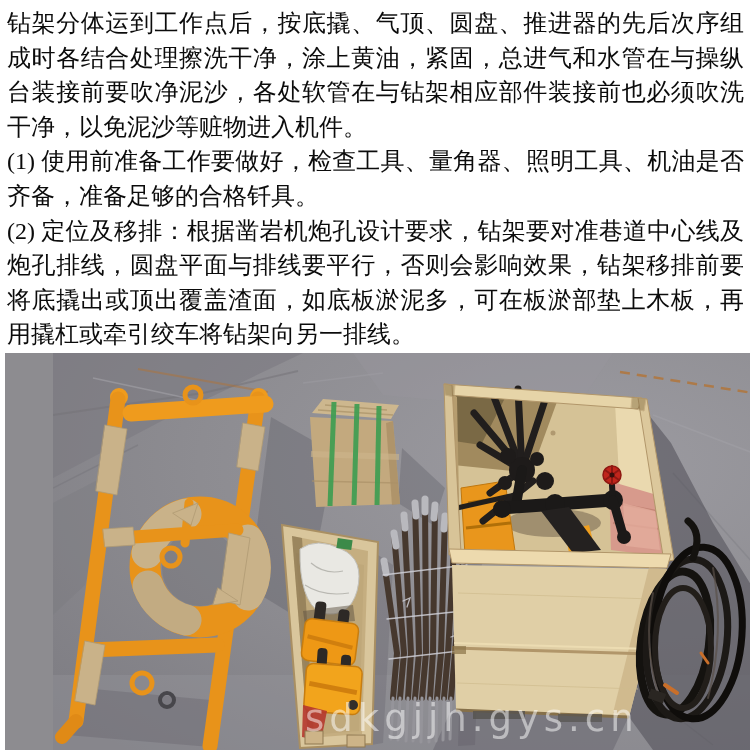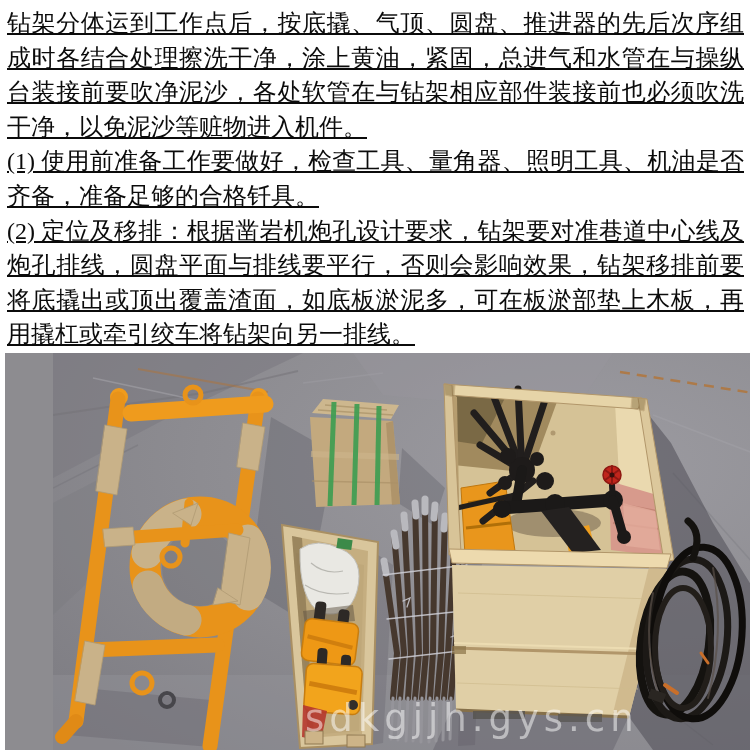--- a/index.html
+++ b/index.html
@@ -13,7 +13,7 @@
     font-size:24px;line-height:34.6px;color:#0b0b0b;
     text-align:justify;
   }
-  .doc p{margin:0;text-align:justify;text-decoration:underline;}
+  .doc p{margin:0;text-align:justify;}
   .photo{
     position:absolute;left:5px;top:353px;width:740px;height:397px;
     overflow:hidden;background:#8d8c90;padding-left:48px;

